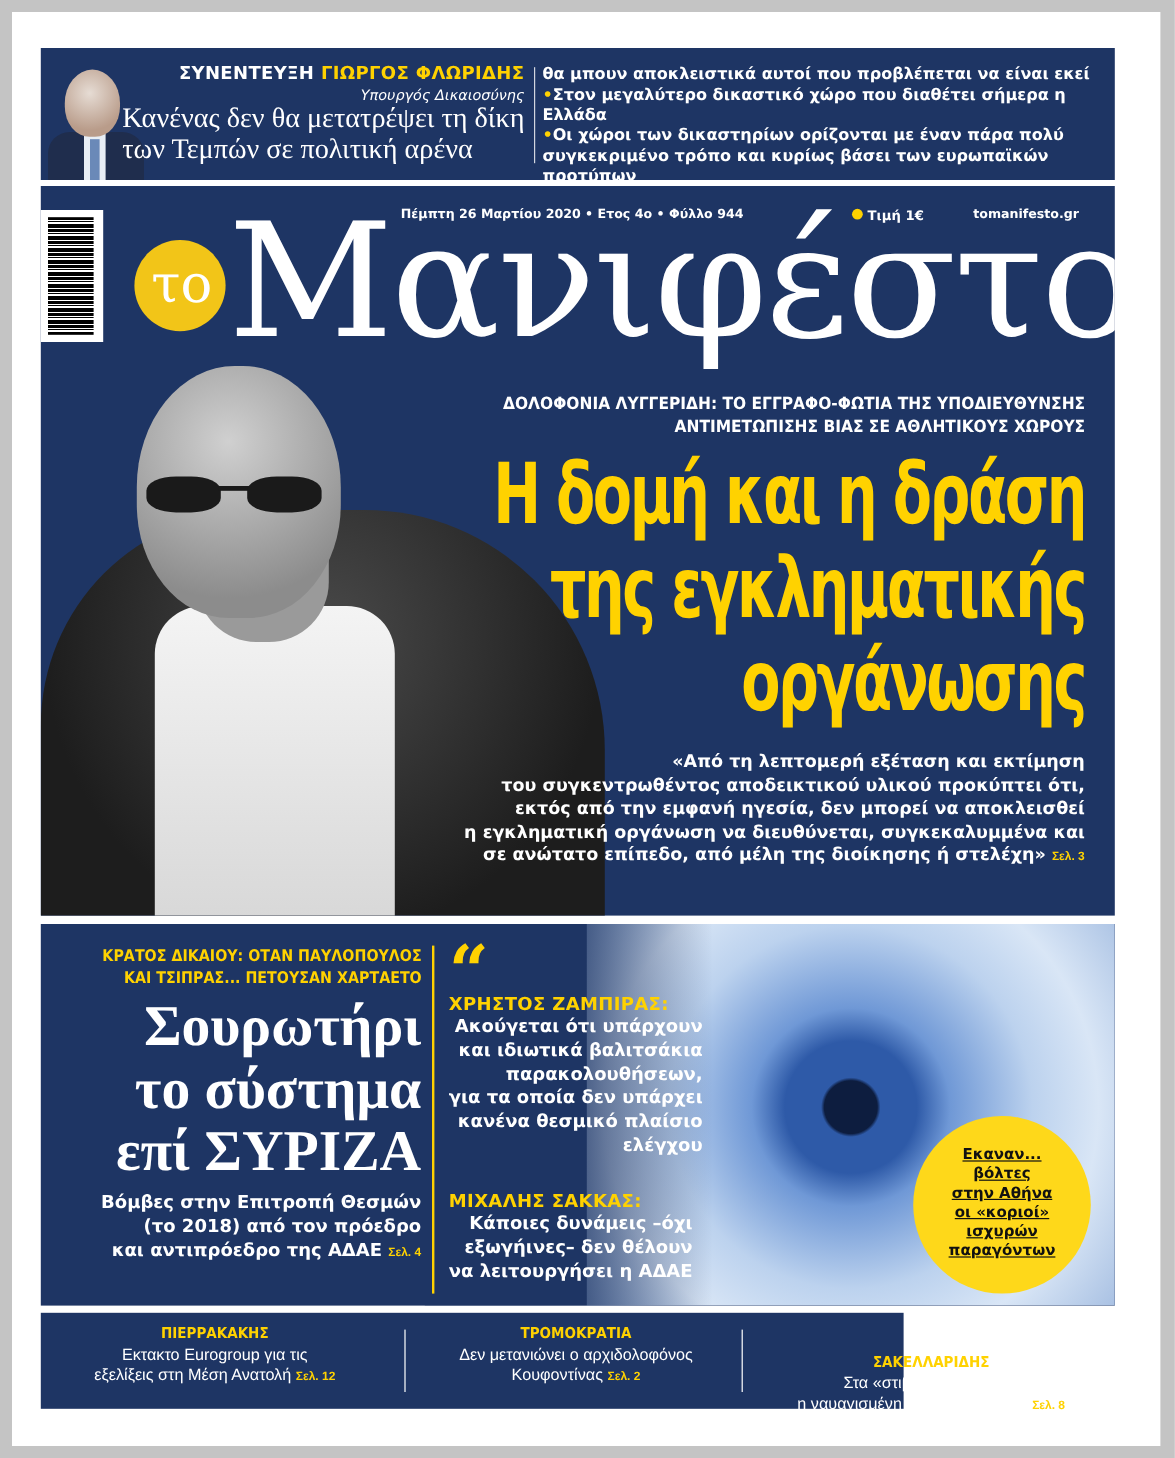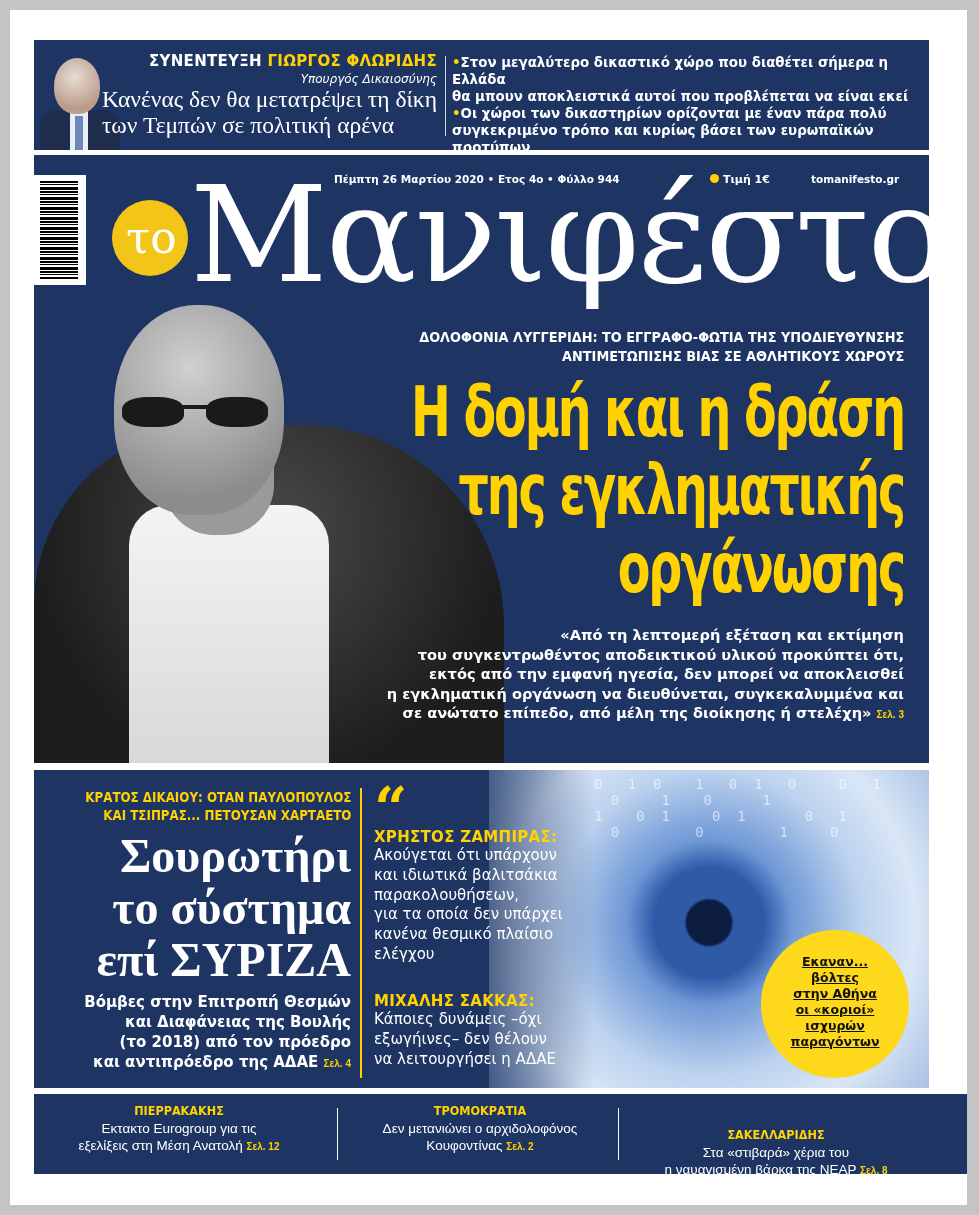--- a/index.html
+++ b/index.html
@@ -98,8 +98,8 @@
   </div>
   <div class="abs top-divider"></div>
   <div class="abs top-bullets">
+    <div>θα μπουν αποκλειστικά αυτοί που προβλέπεται να είναι εκεί</div>
     <div><span class="dot">•</span><span>Στον μεγαλύτερο δικαστικό χώρο που διαθέτει σήμερα η Ελλάδα</span></div>
-    <div>θα μπουν αποκλειστικά αυτοί που προβλέπεται να είναι εκεί</div>
     <div><span class="dot">•</span><span>Οι χώροι των δικαστηρίων ορίζονται με έναν πάρα πολύ</span></div>
     <div>συγκεκριμένο τρόπο και κυρίως βάσει των ευρωπαϊκών προτύπων</div>
     <div class="page-ref">Σελ. 9</div>

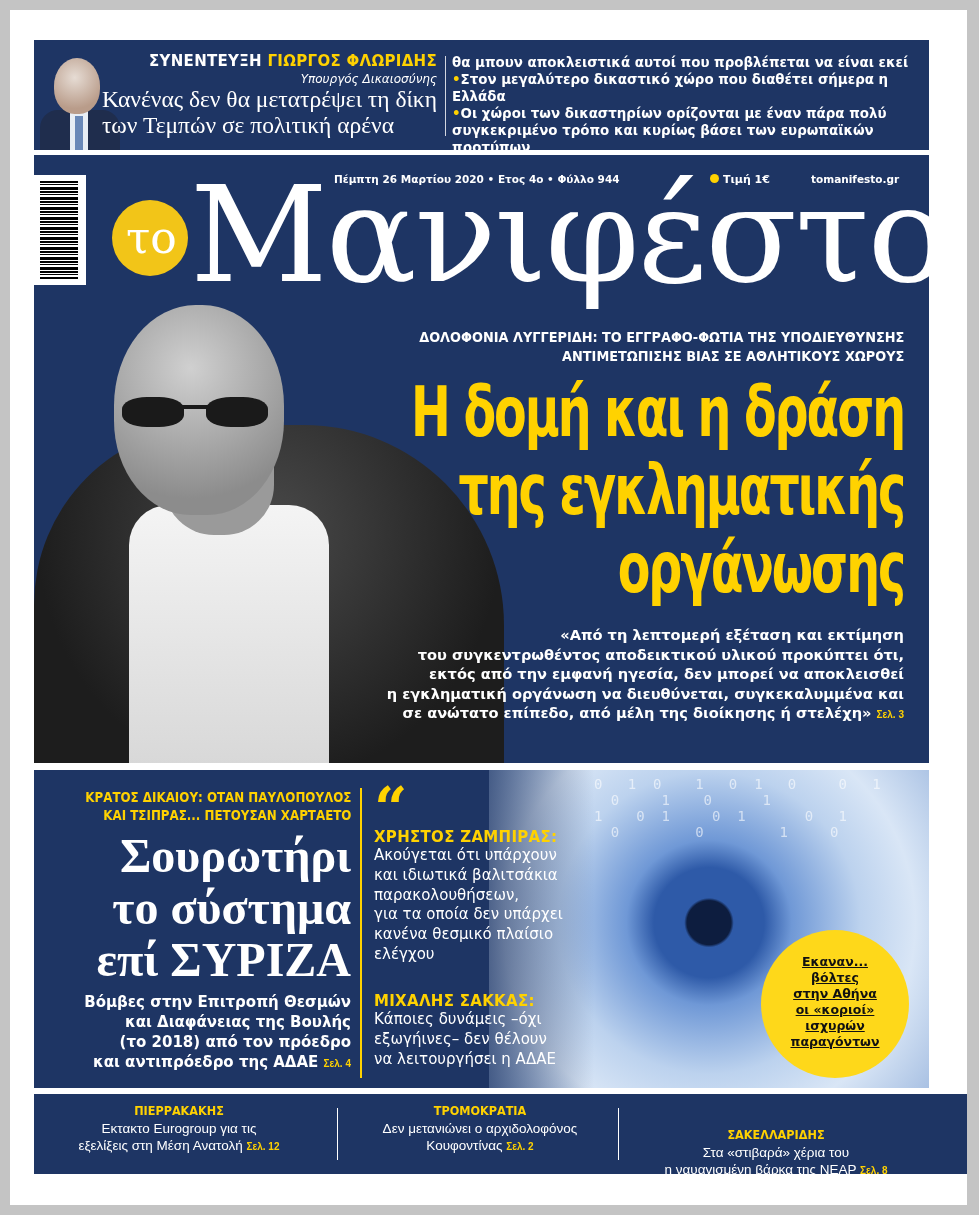--- a/index.html
+++ b/index.html
@@ -153,10 +153,6 @@
 <div class="abs feature navy">
   <div class="abs eye-bg"></div>
   <div class="abs eye-fade"></div>
-  <div class="abs binary" style="left:560px; top:6px;">0   1  0    1   0  1   0     0   1
-  0     1    0      1
-1    0  1     0  1       0   1
-  0         0         1     0</div>
 
   <div class="abs f-kicker">
     <div>ΚΡΑΤΟΣ ΔΙΚΑΙΟΥ: ΟΤΑΝ ΠΑΥΛΟΠΟΥΛΟΣ</div>

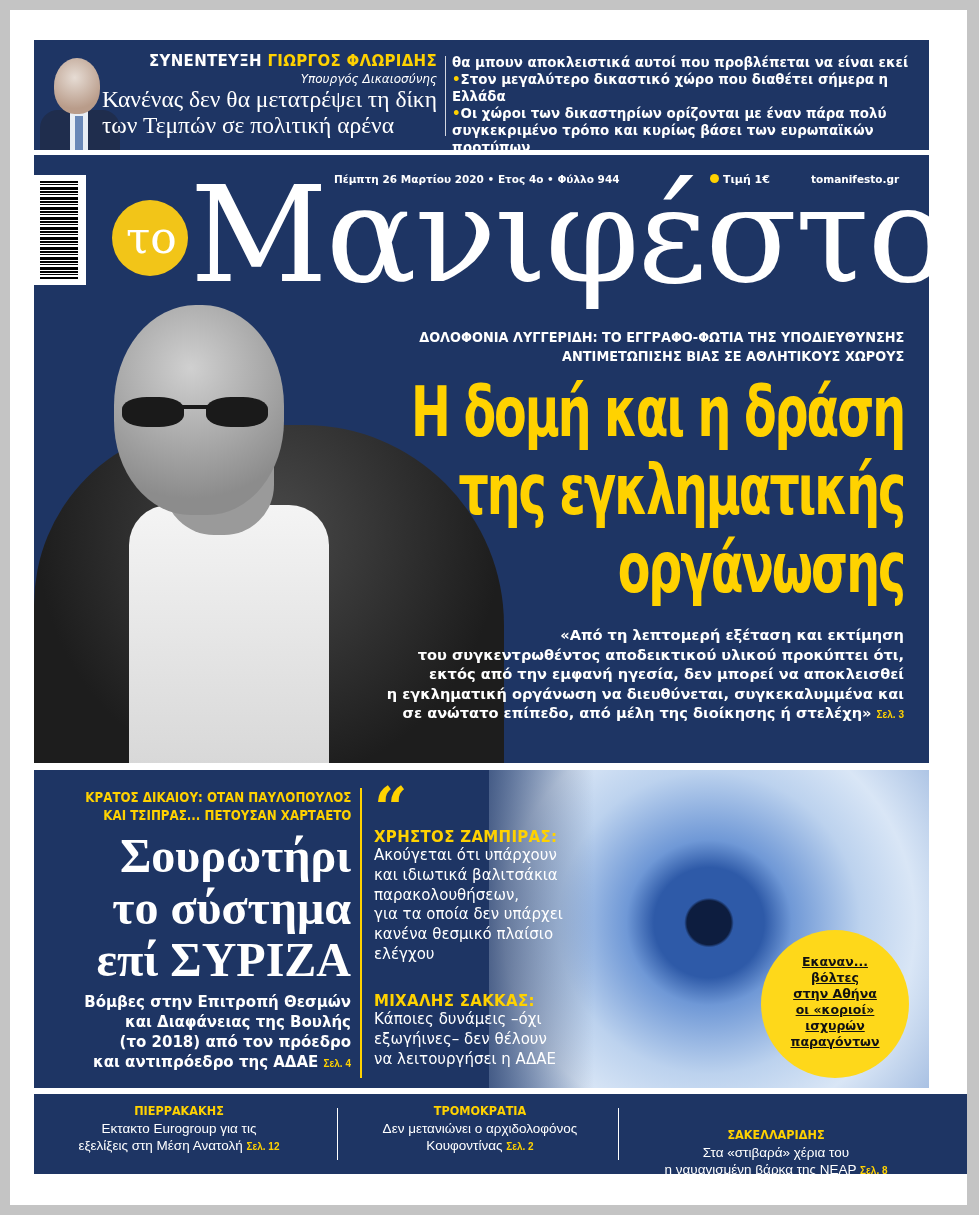--- a/index.html
+++ b/index.html
@@ -64,7 +64,7 @@
     .f-divider { left: 326px; top: 18px; width: 2px; height: 290px; background: #ffd200; }
     .quote-mark { left: 340px; top: 14px; font-family: "DejaVu Serif", serif; font-size: 58px; line-height: 50px; color: #ffd200; font-weight: bold; }
     .speaker { font-weight: bold; font-size: 15px; color: #ffd200; letter-spacing: 0.3px; white-space: nowrap; }
-    .speech { font-size: 15px; line-height: 19.8px; font-weight: normal; color: #fff; white-space: nowrap; }
+    .speech { font-size: 15px; line-height: 19.8px; font-weight: bold; color: #fff; white-space: nowrap; text-align: right; }
     .circle { left: 727px; top: 160px; width: 148px; height: 148px; border-radius: 50%; background: #fed81a; }
     .circle-text { position: absolute; left: 0; top: 24px; width: 148px; text-align: center; font-weight: bold; font-size: 12.5px; line-height: 16px; color: #111; text-decoration: underline; }
 

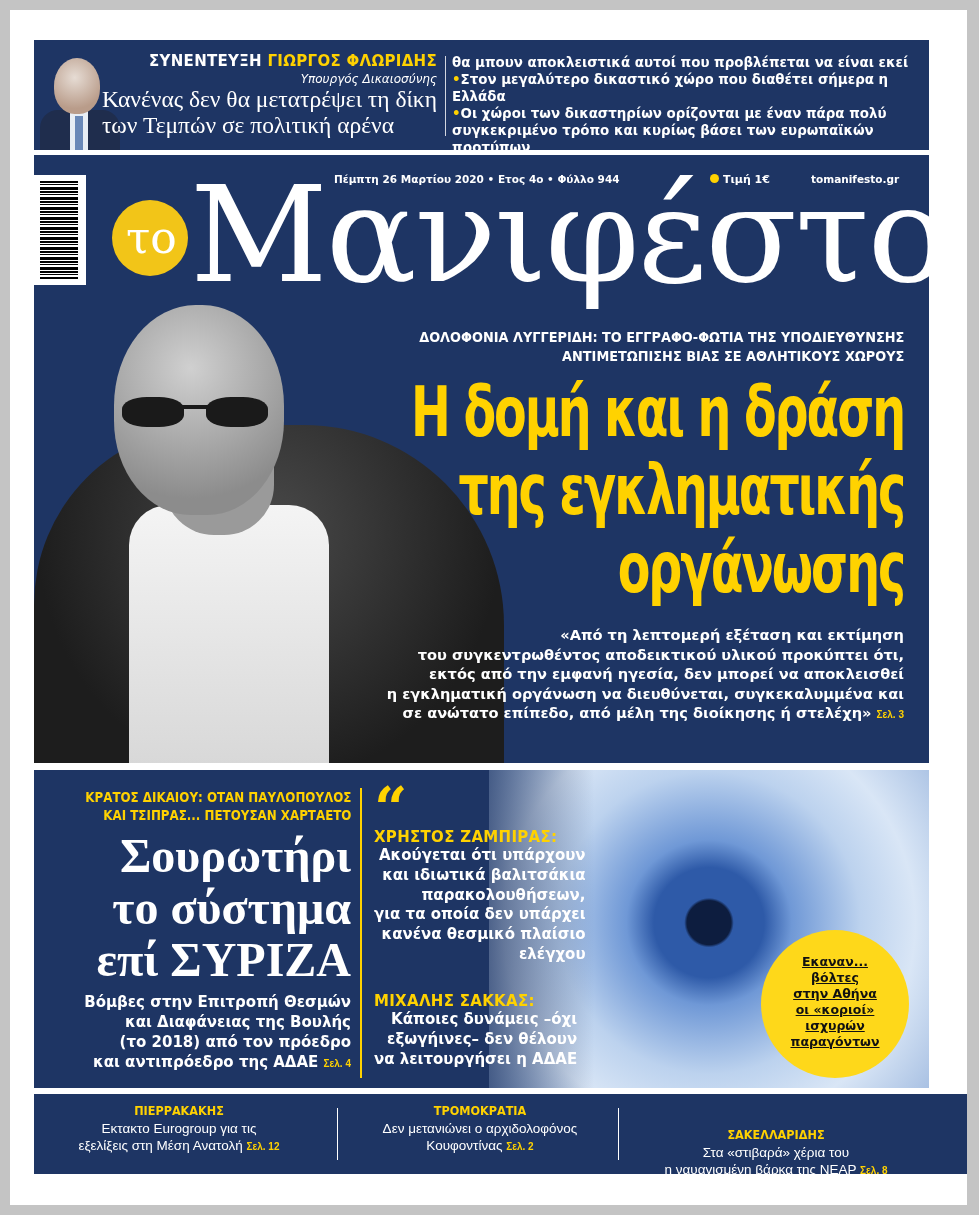--- a/index.html
+++ b/index.html
@@ -165,7 +165,6 @@
   </div>
   <div class="abs f-sub">
     <div>Βόμβες στην Επιτροπή Θεσμών</div>
-    <div>και Διαφάνειας της Βουλής</div>
     <div>(το 2018) από τον πρόεδρο</div>
     <div><span>και αντιπρόεδρο της ΑΔΑΕ</span> <span class="page-ref">Σελ. 4</span></div>
   </div>

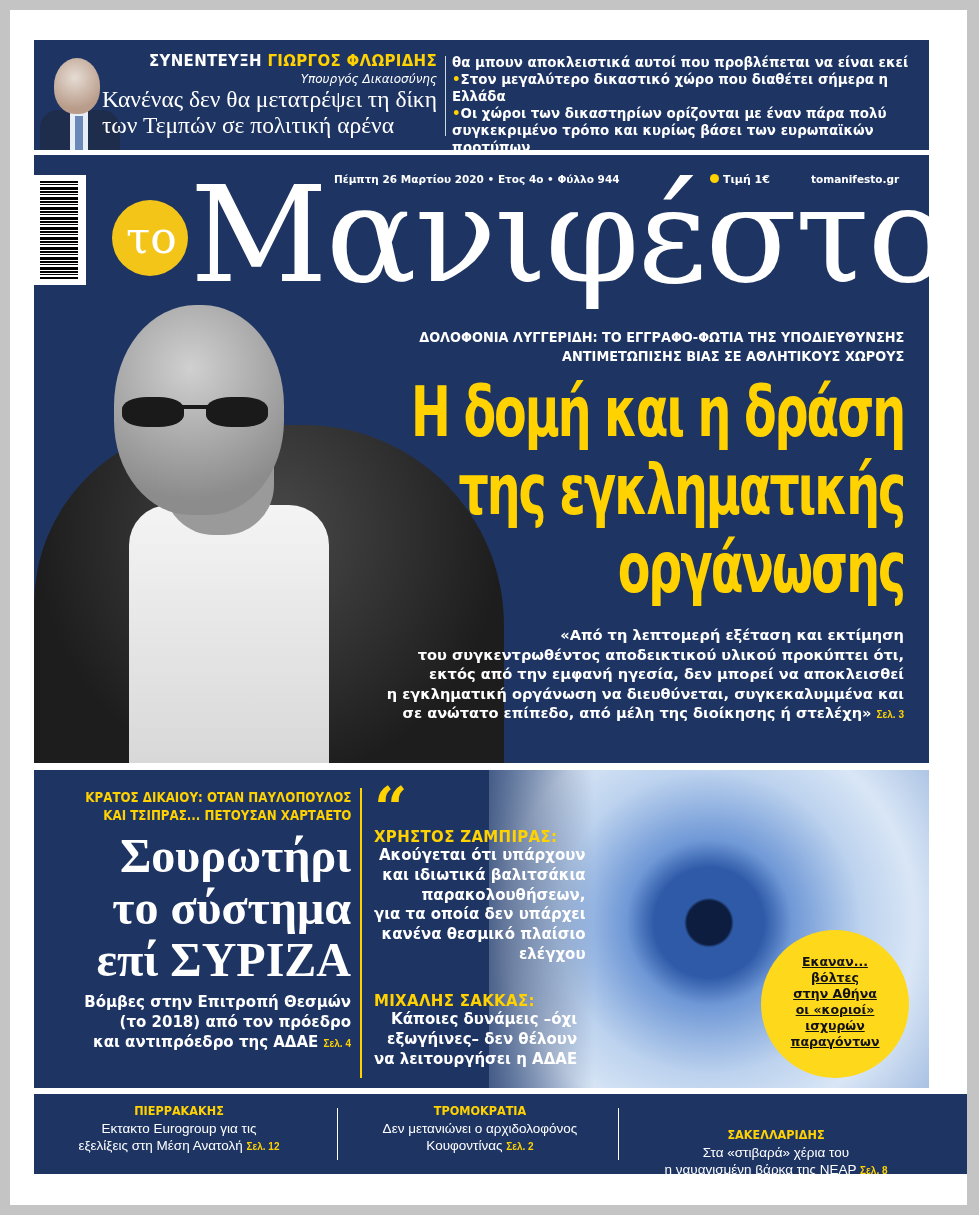--- a/index.html
+++ b/index.html
@@ -69,7 +69,7 @@
     .circle-text { position: absolute; left: 0; top: 24px; width: 148px; text-align: center; font-weight: bold; font-size: 12.5px; line-height: 16px; color: #111; text-decoration: underline; }
 
     
-    .ribbon { left: 34px; top: 1094px; width: 933px; height: 80px; }
+    .ribbon { left: 34px; top: 1094px; width: 719px; height: 80px; }
     .ribbon-col { position:absolute; top: 8px; text-align: center; }
     .ribbon-col .rk { font-weight: bold; font-size: 12.5px; color: #ffd200; line-height: 18px; transform: scaleX(0.9); }
     .ribbon-col .rt { font-family: "Liberation Sans Narrow", "Liberation Sans", sans-serif; font-size: 13.5px; line-height: 17px; color: #fff; white-space: nowrap; text-align: center; }

